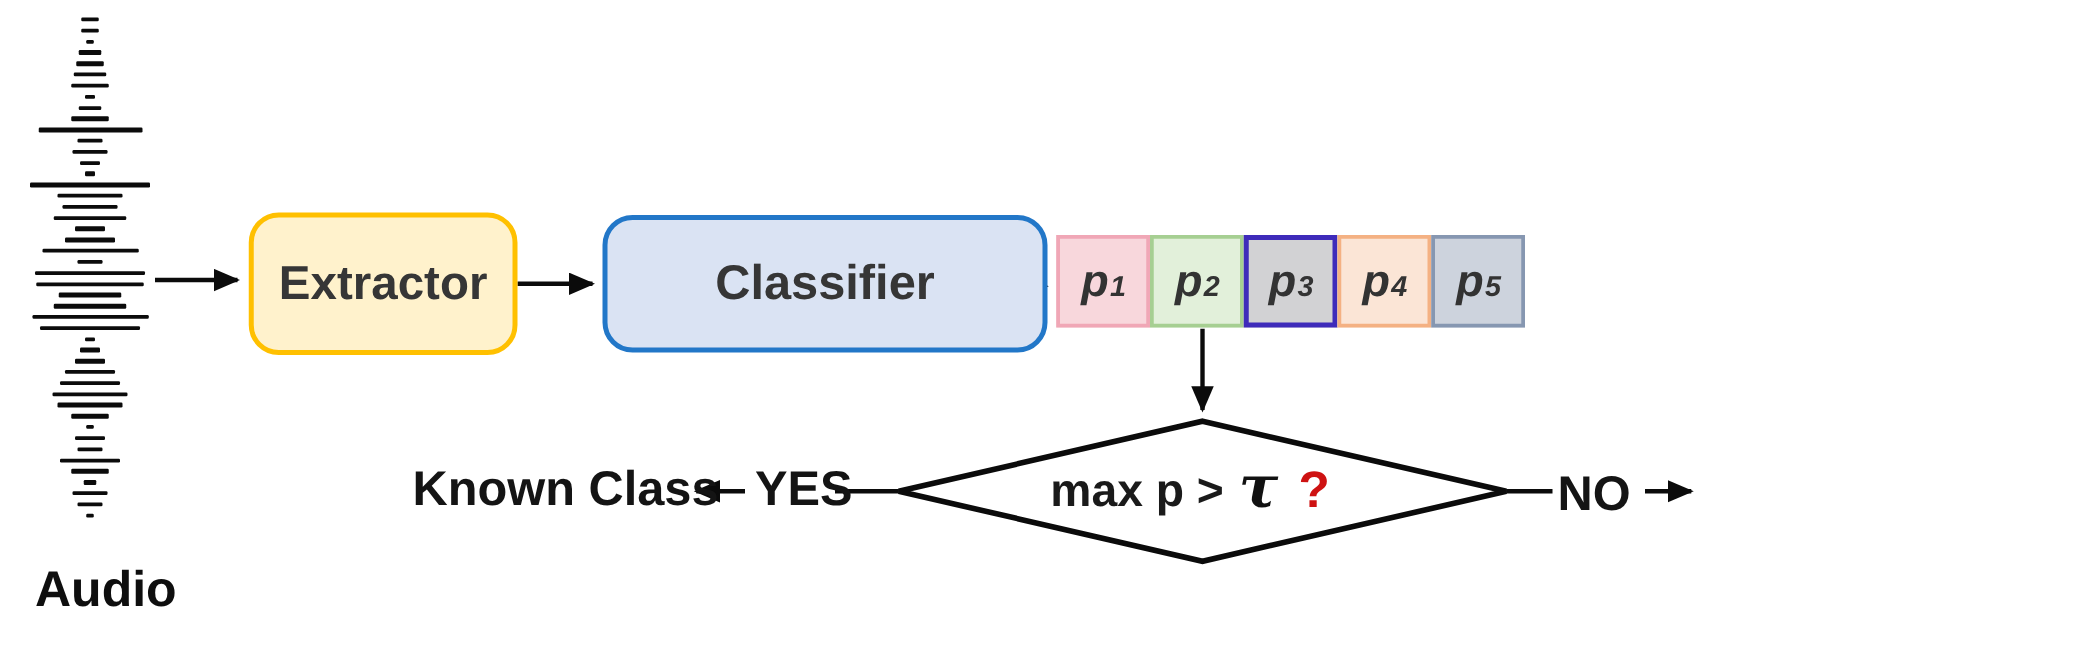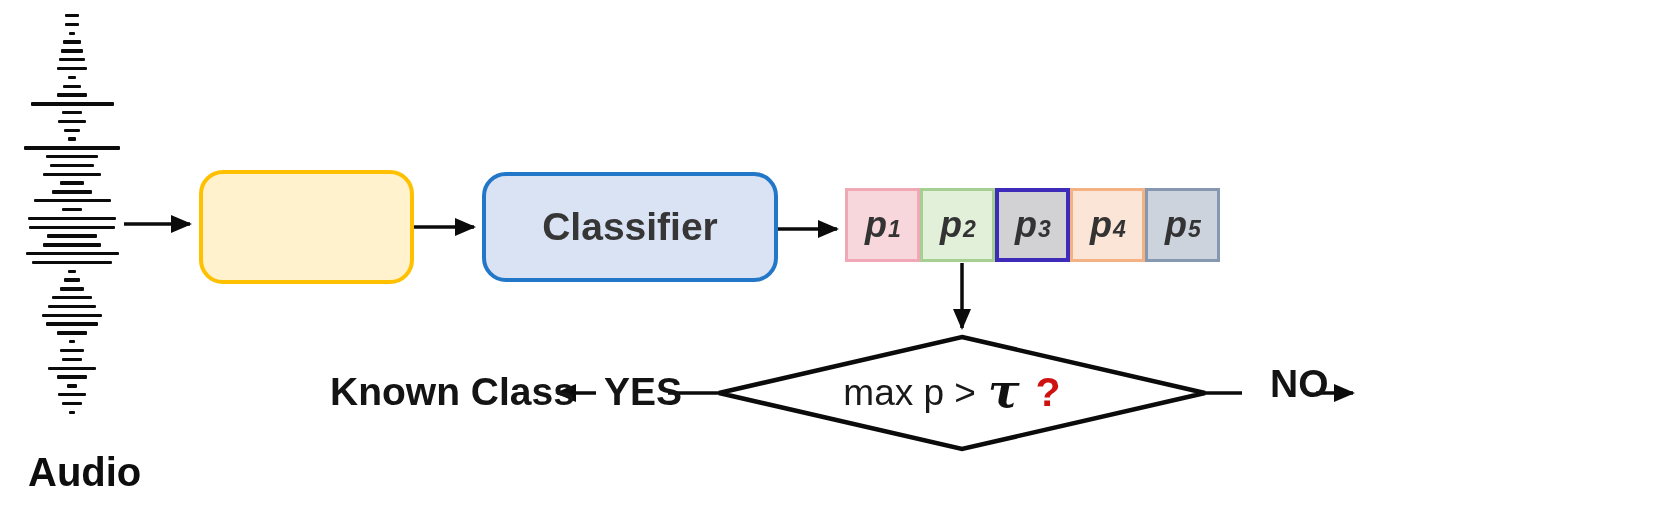--- a/index.html
+++ b/index.html
@@ -122,6 +122,7 @@
 
   <div class="proc-box feature-box" style="background: rgb(255, 242, 204); border-color: rgb(255, 192, 0);">
     <div>
+      <div>Extractor</div>
     </div>
   </div>
 

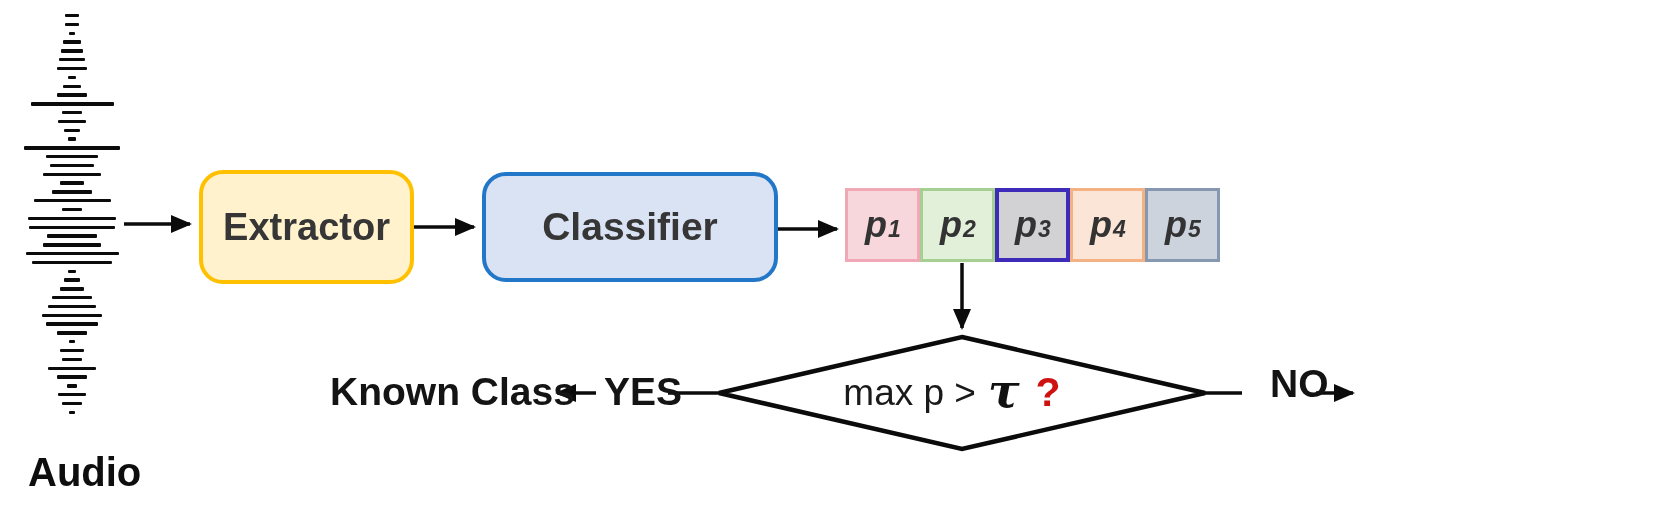--- a/index.html
+++ b/index.html
@@ -23,7 +23,7 @@
     font-weight:bold;color:#363636;
   }
   .feature-box{left:199px;top:170px;width:215px;height:114px;font-size:38px;line-height:1.22;}
-  .classifier-box{left:482px;top:172px;width:296px;height:110px;font-size:39px;}
+  .classifier-box{left:482px;top:172px;width:356px;height:110px;font-size:39px;}
   
   .p-row{position:absolute;left:845px;top:188px;display:flex;}
   .p-box{

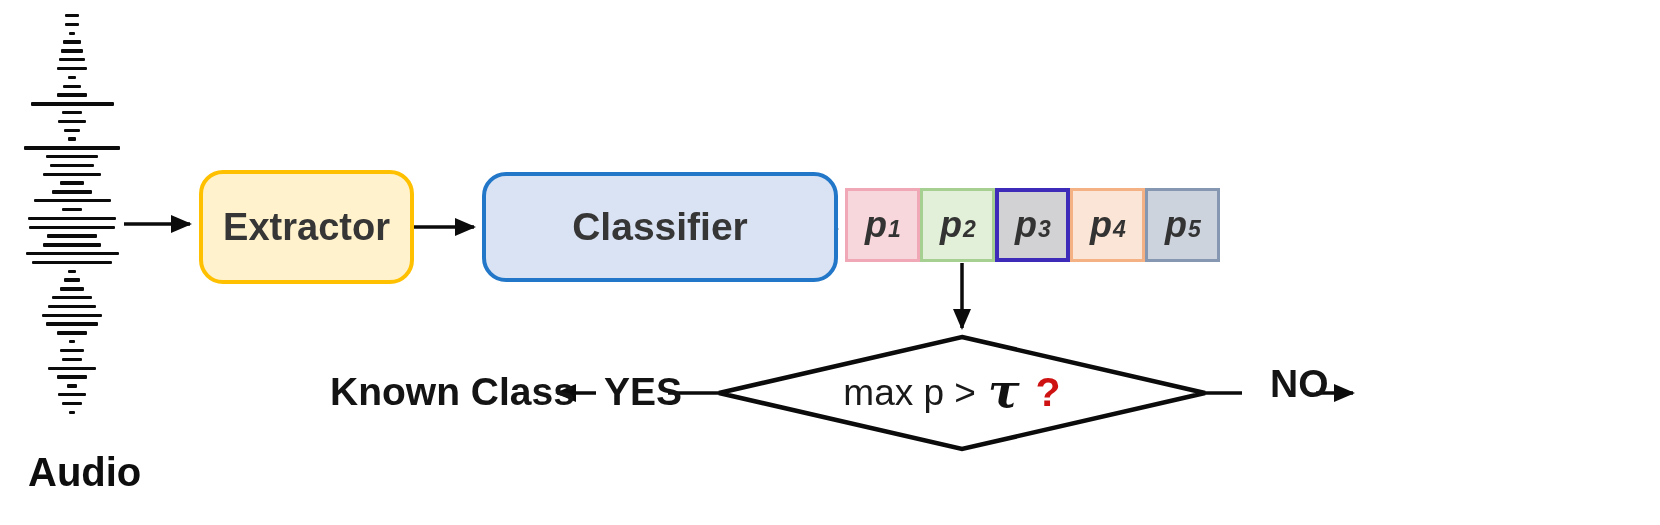--- a/index.html
+++ b/index.html
@@ -44,7 +44,7 @@
     position:absolute;left:952px;top:392px;transform:translate(-50%,-50%);
     white-space:nowrap;display:flex;align-items:center;
   }
-  .cond-prefix{font-size:37px;font-weight:normal;color:#1a1a1a;}
+  .cond-prefix{font-size:37px;font-weight:bold;color:#1a1a1a;}
   .tau{font-family:"DejaVu Serif",serif;font-style:italic;font-weight:bold;font-size:47px;color:#111111;margin-left:12px;position:relative;top:-2px;}
   .qmark{font-size:41px;font-weight:bold;margin-left:16px;}
 </style>

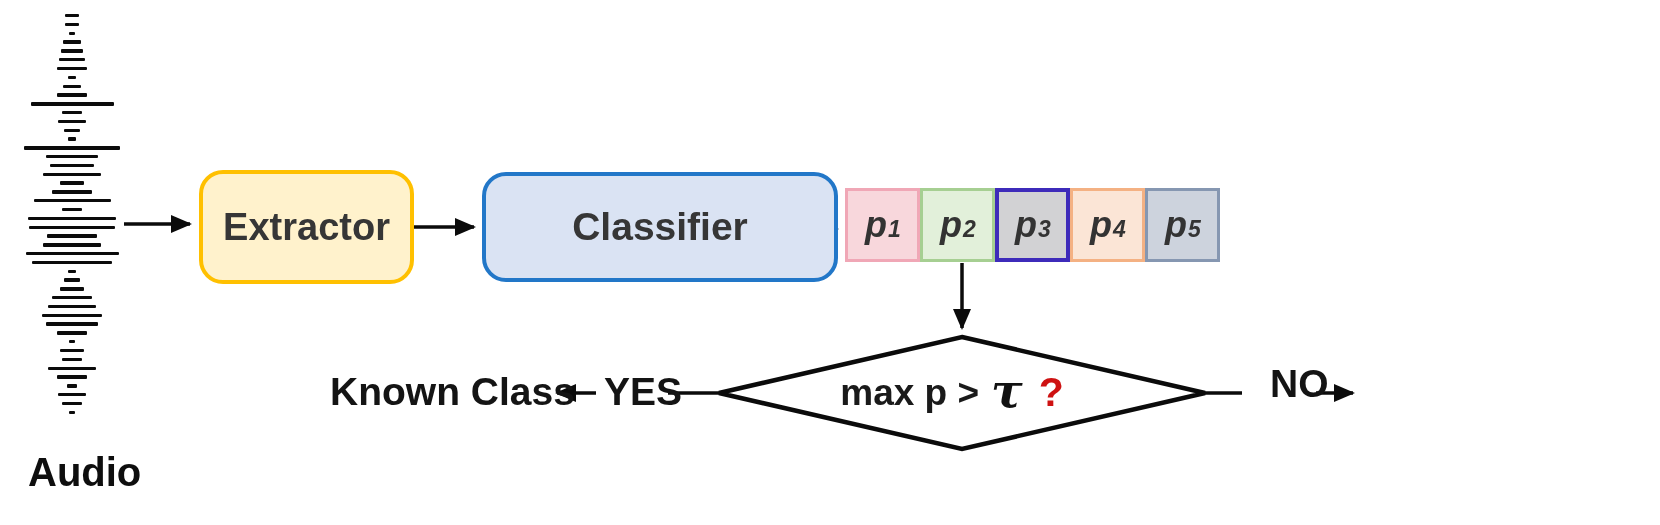--- a/index.html
+++ b/index.html
@@ -161,7 +161,7 @@
 
   <div class="flow-label" style="left:330px;top:392px;">Known Class</div>
   <div class="flow-label" style="left:604px;top:392px;">YES</div>
-  <div class="flow-label" style="left:1246px;top:384px;margin-left:24px;">NO</div>
+  <div class="flow-label" style="left:1246px;top:396px;">NO</div>
 
 </div>
 

